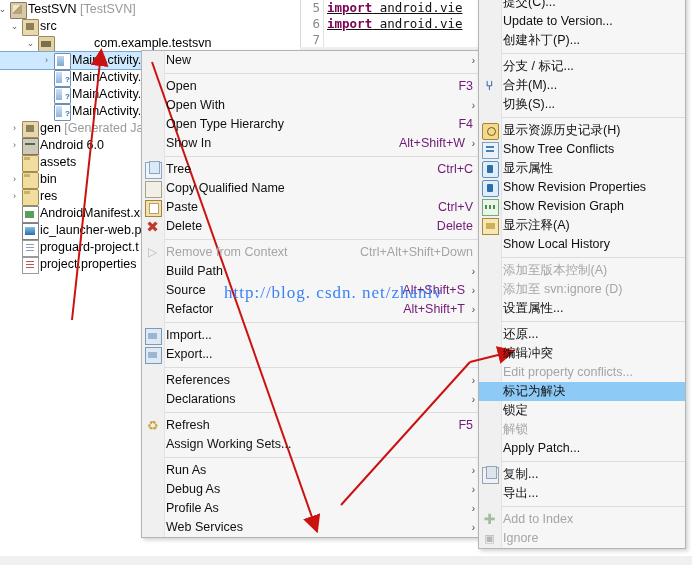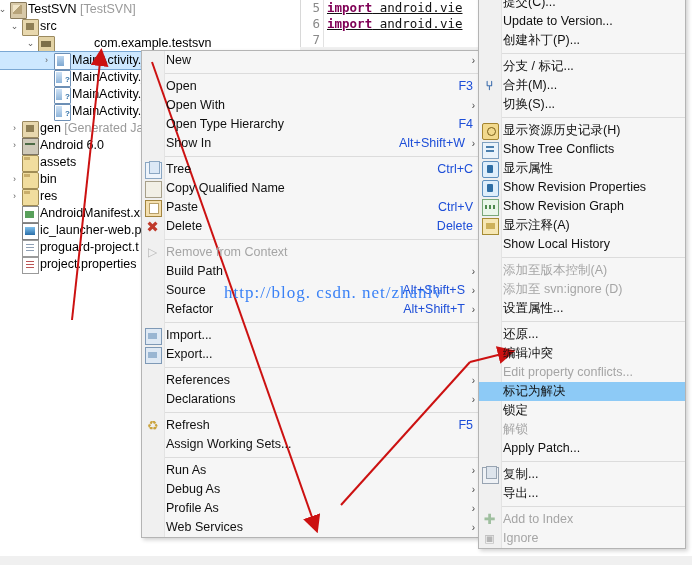--- a/index.html
+++ b/index.html
@@ -116,7 +116,7 @@
     padding-left:24px;padding-right:8px;white-space:nowrap;color:#101010;
   }
   .mi .lbl{position:relative;z-index:2;}
-  .mi .acc{position:absolute;right:16px;top:0;line-height:19px;color:#1d4ed8;z-index:2;}
+  .mi .acc{position:absolute;right:16px;top:0;line-height:19px;color:#701a75;z-index:2;}
   .mi .acc.noarrow{right:8px;}
   .mi .arr{position:absolute;right:6px;top:0;line-height:19px;color:#444;font-size:10px;z-index:2;}
   .mi .mico{position:absolute;left:3px;top:2px;width:15px;height:15px;z-index:2;}

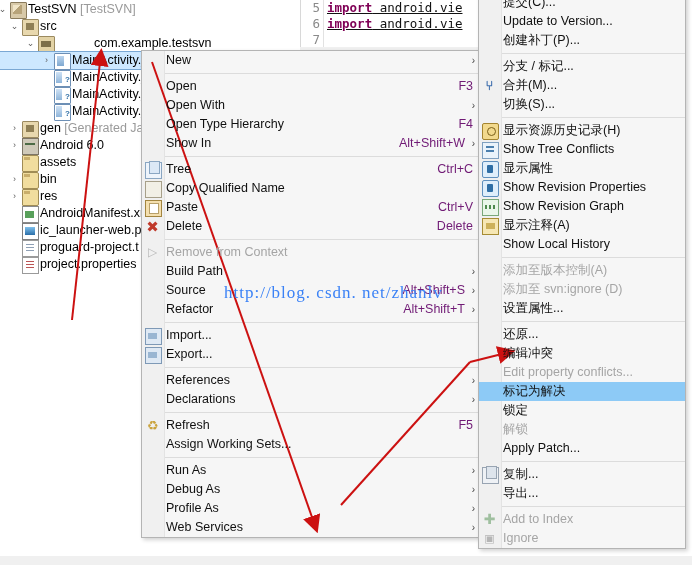--- a/index.html
+++ b/index.html
@@ -333,7 +333,7 @@
         </span><span class="lbl">Paste</span><span class="acc noarrow">Ctrl+V</span></div>
       <div class="mi"><span class="mico mc-del">✖</span><span class="lbl">Delete</span><span class="acc noarrow">Delete</span></div>
       <div class="sep"></div>
-      <div class="mi dis"><span class="mico mc-rm">▷</span><span class="lbl">Remove from Context</span></div>
+      <div class="mi dis"><span class="mico mc-rm">▷</span><span class="lbl">Remove from Context</span><span class="acc noarrow">Ctrl+Alt+Shift+Down</span></div>
       <div class="mi"><span class="lbl">Build Path</span><span class="arr">›</span></div>
       <div class="mi"><span class="lbl">Source</span><span class="acc">Alt+Shift+S</span><span class="arr">›</span></div>
       <div class="mi"><span class="lbl">Refactor</span><span class="acc">Alt+Shift+T</span><span class="arr">›</span></div>

